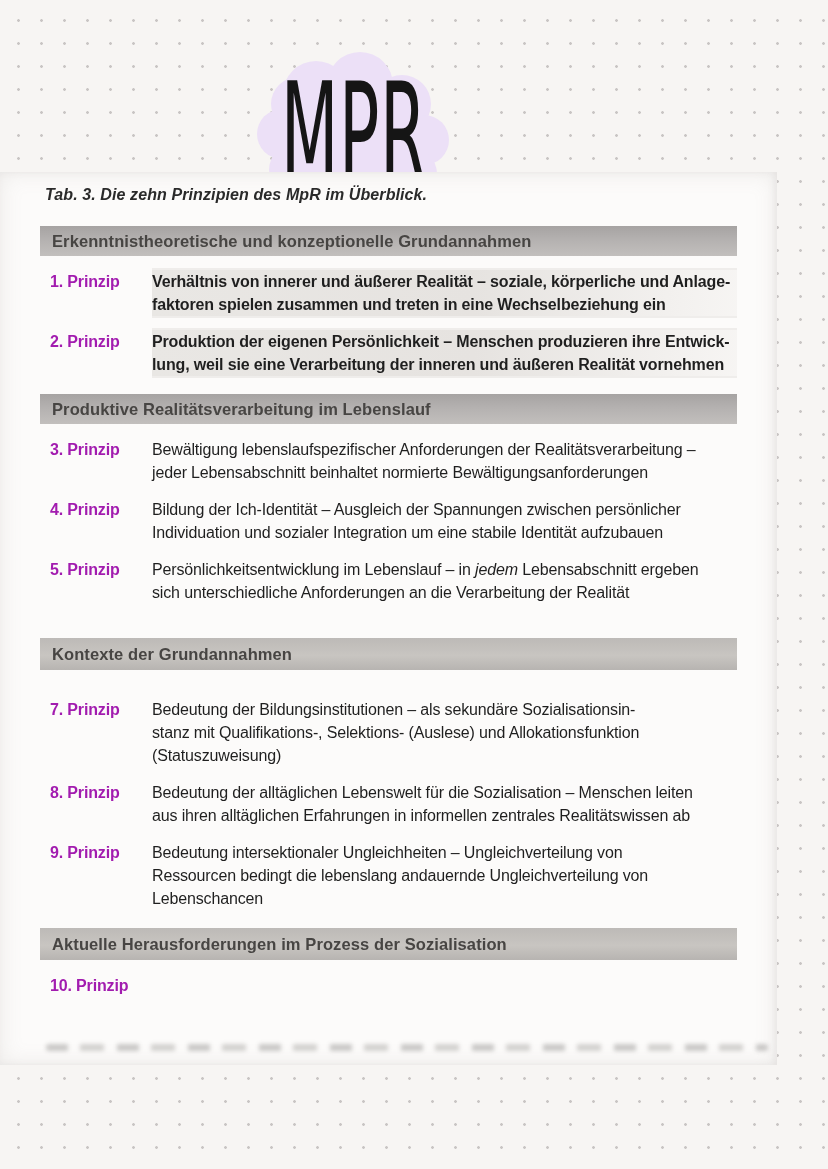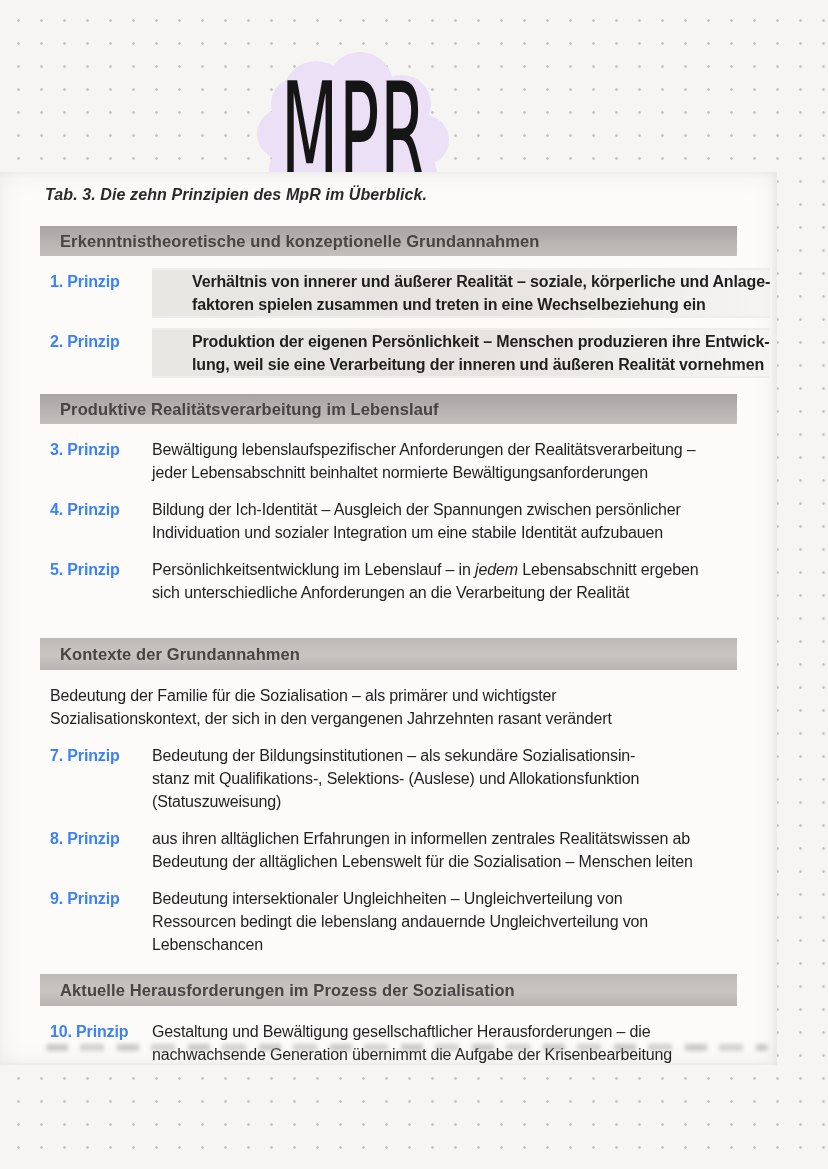--- a/index.html
+++ b/index.html
@@ -52,7 +52,7 @@
   .tbl-section .bar{
     margin-top:18px;height:30px;
     background:linear-gradient(180deg,var(--bar-top) 0%,#b4b1b0 45%,var(--bar-bottom) 100%);
-    display:flex;align-items:center;padding-left:20px;
+    display:flex;align-items:center;padding-left:12px;
   }
   .tbl-section:nth-of-type(3) .bar,
   .tbl-section:nth-of-type(4) .bar{

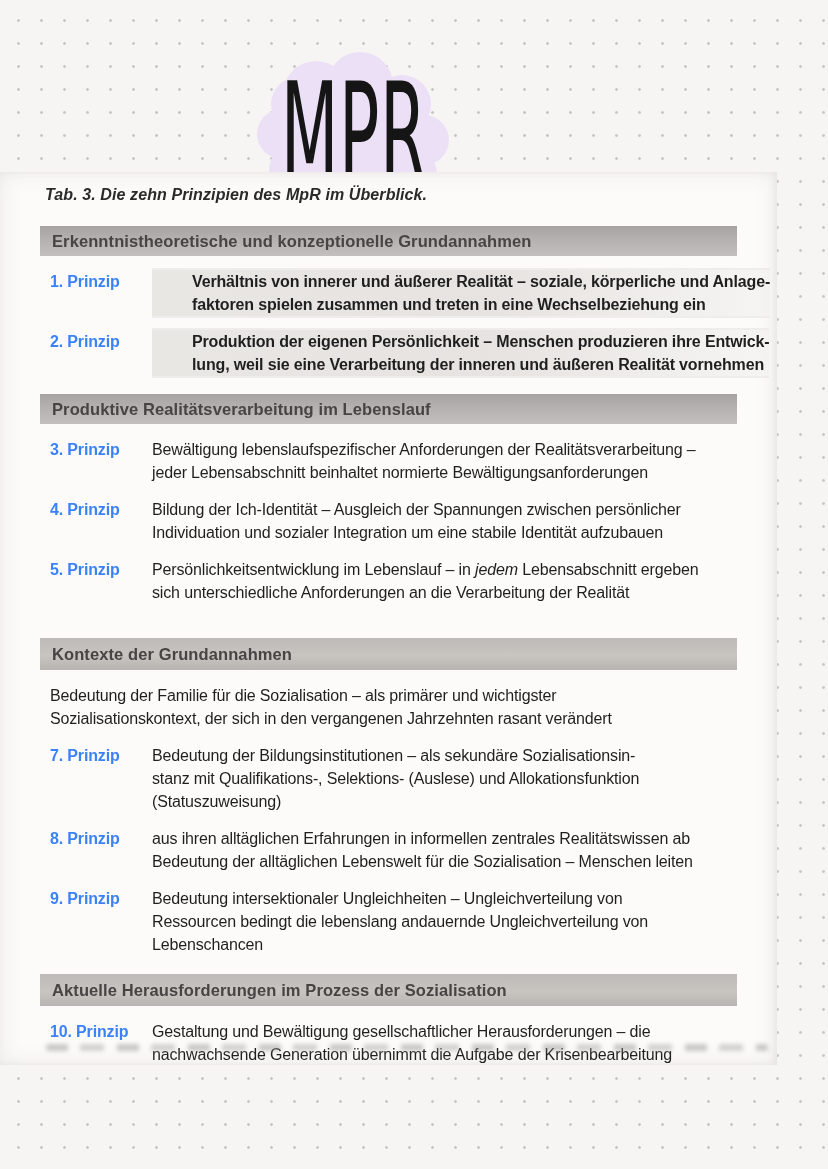--- a/index.html
+++ b/index.html
@@ -67,7 +67,7 @@
     font-size:16px;line-height:23px;color:var(--body-text);
     letter-spacing:-0.15px;
   }
-  .row .label{font-weight:bold;color:#3b82f6;}
+  .row .label{font-weight:bold;color:#a21caf;}
   .row .text .line{white-space:nowrap;}
   .row .text em{font-style:italic;}
   .row.bold .text{font-weight:bold;}

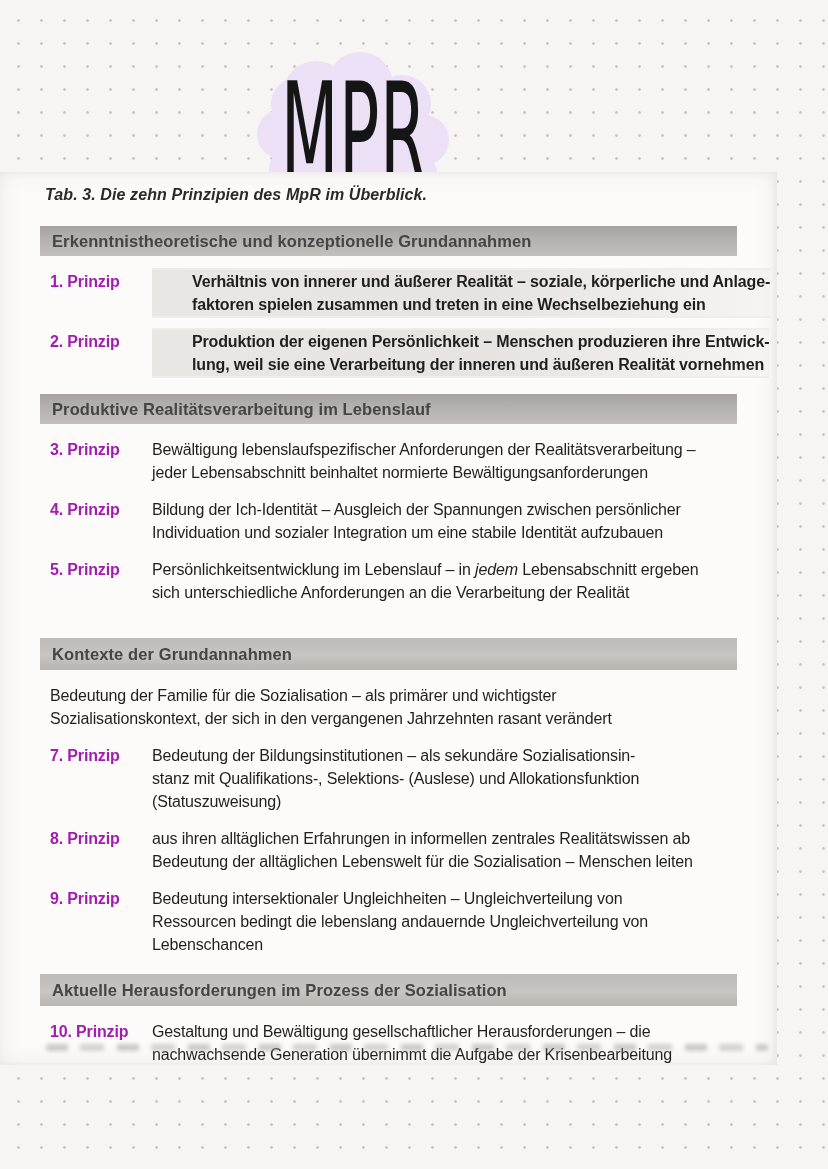--- a/index.html
+++ b/index.html
@@ -74,7 +74,6 @@
   .row.hl .text{
     background:linear-gradient(90deg,var(--highlight) 0%,#e6e3e0 55%,rgba(236,233,230,0.35) 100%);
     box-shadow:0 -2px 0 rgba(233,231,228,0.7), 0 2px 0 rgba(233,231,228,0.7);
-    padding-left:40px;
   }
   .scan-smudge{
     position:absolute;left:46px;top:872px;width:722px;height:7px;

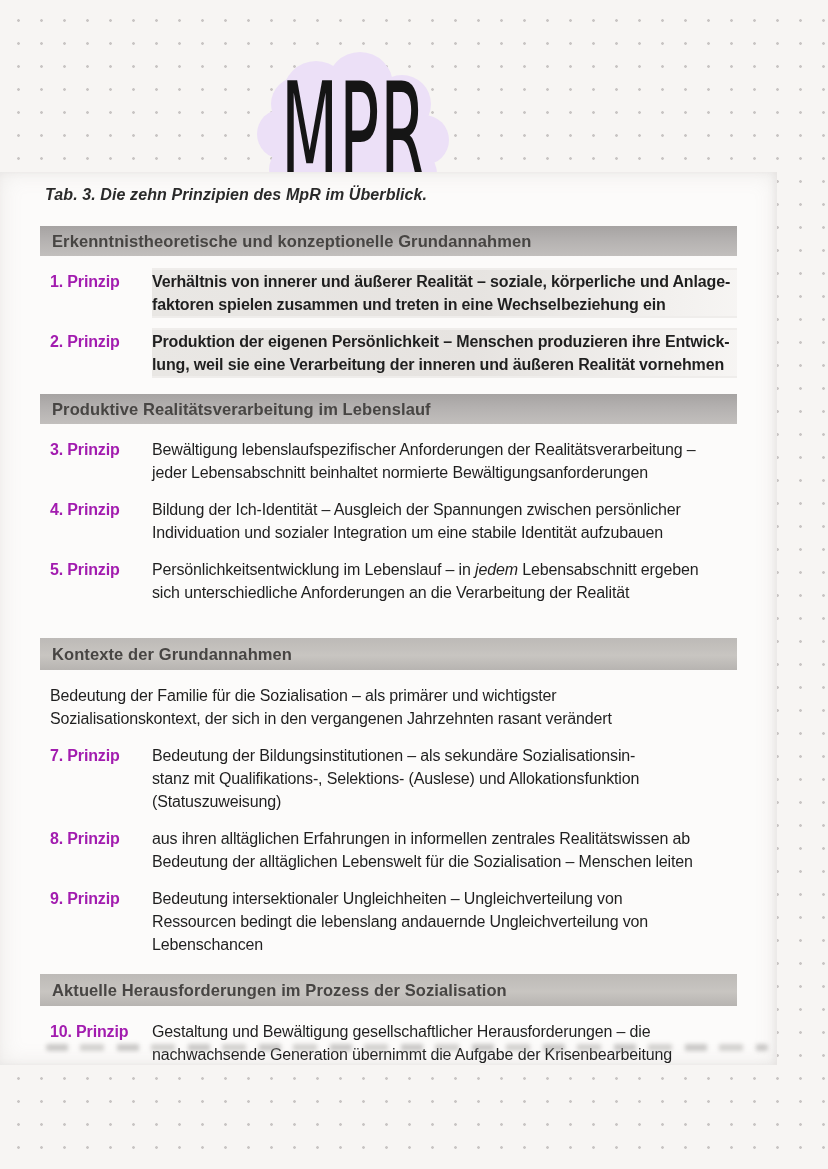--- a/index.html
+++ b/index.html
@@ -166,10 +166,6 @@
     </div>
     <div class="rows">
   <div class="row">
-    <div class="text">
-              <div class="line"><span>Bedeutung der Familie für die Sozialisation – als primärer und wichtigster</span></div>
-              <div class="line"><span>Sozialisationskontext, der sich in den vergangenen Jahrzehnten rasant verändert</span></div>
-            </div>
   </div>
 
   <div class="row">

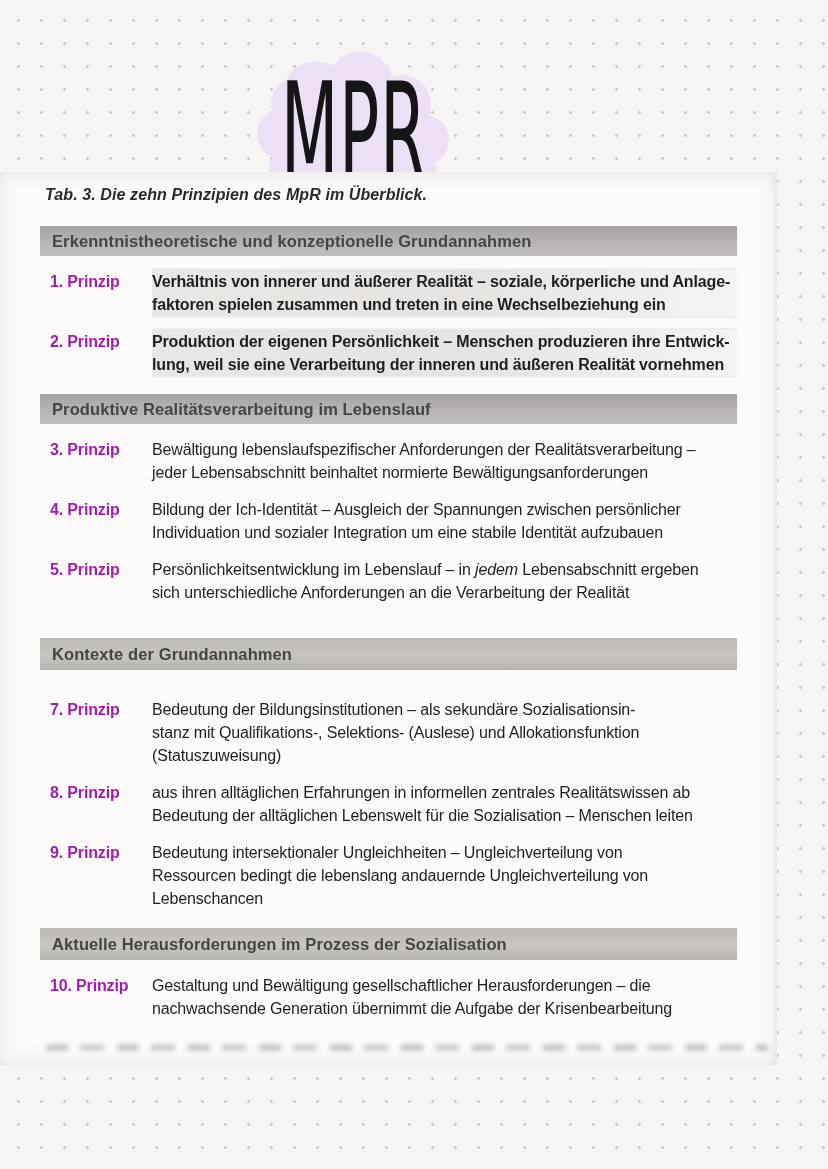--- a/index.html
+++ b/index.html
@@ -180,8 +180,8 @@
   <div class="row">
     <div class="label">8. Prinzip</div>
     <div class="text">
+              <div class="line"><span>Bedeutung der alltäglichen Lebenswelt für die Sozialisation – Menschen leiten</span></div>
               <div class="line"><span>aus ihren alltäglichen Erfahrungen in informellen zentrales Realitätswissen ab</span></div>
-              <div class="line"><span>Bedeutung der alltäglichen Lebenswelt für die Sozialisation – Menschen leiten</span></div>
             </div>
   </div>
 

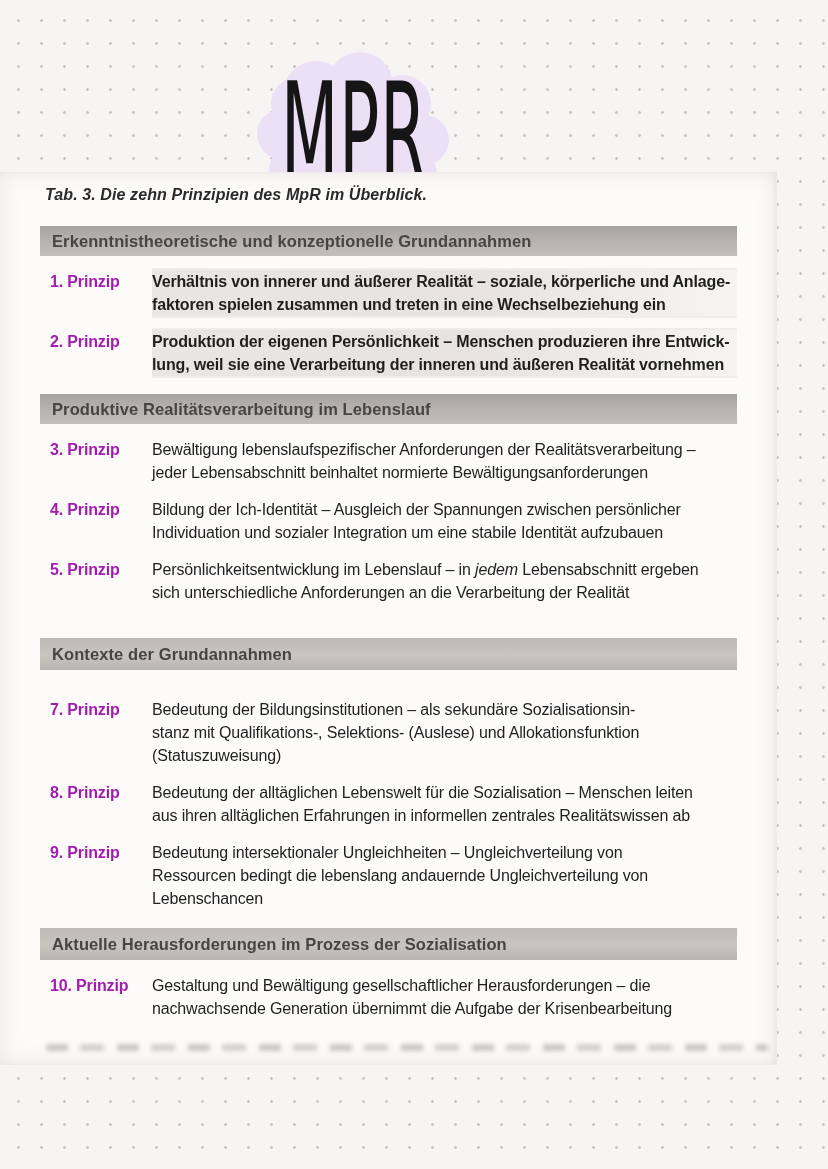--- a/index.html
+++ b/index.html
@@ -203,10 +203,6 @@
     <div class="rows">
   <div class="row">
     <div class="label">10. Prinzip</div>
-    <div class="text">
-              <div class="line"><span>Gestaltung und Bewältigung gesellschaftlicher Herausforderungen – die</span></div>
-              <div class="line"><span>nachwachsende Generation übernimmt die Aufgabe der Krisenbearbeitung</span></div>
-            </div>
   </div>
 </div>
   </section>

